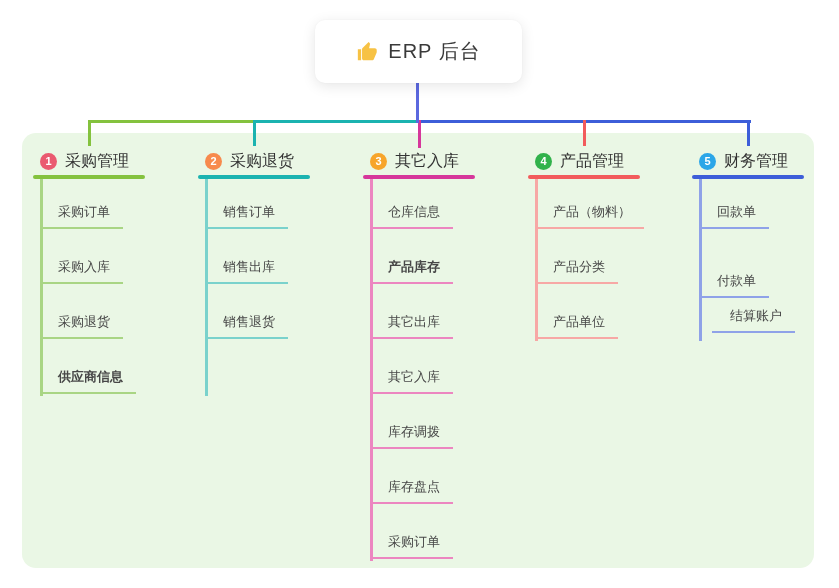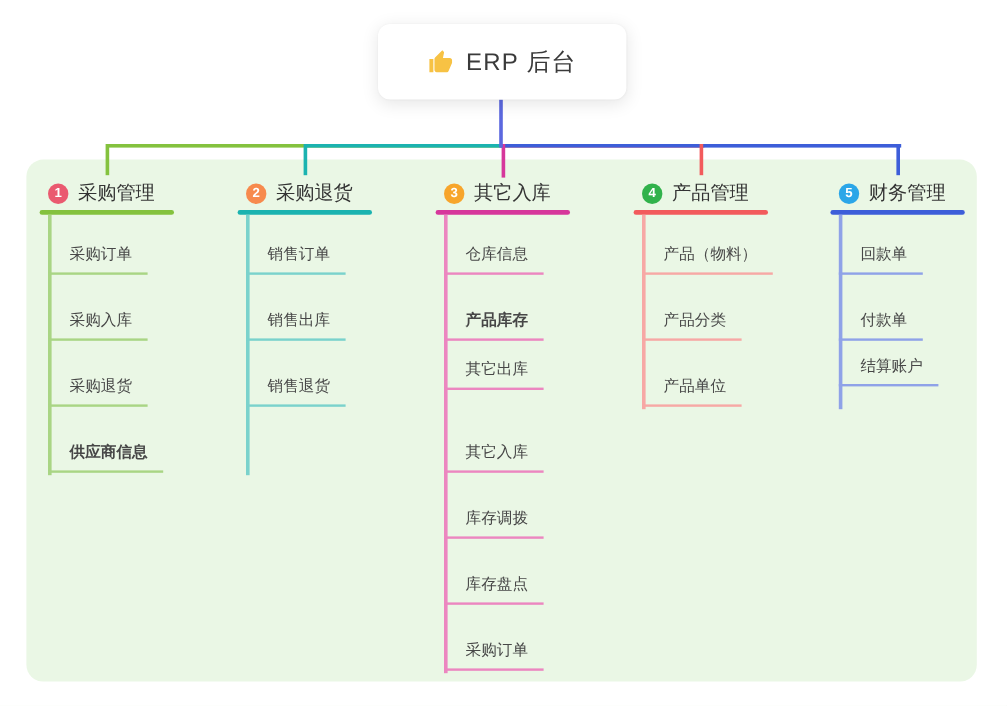--- a/index.html
+++ b/index.html
@@ -116,7 +116,7 @@
         <div class="head-underline" style="background: rgb(61, 94, 217);"></div>
         <div class="rail" style="background: rgb(143, 162, 232); height: 162px;"></div>
         <div class="child" style="top: 57px; border-bottom-color: rgb(143, 162, 232);">回款单</div>
-        <div class="child" style="top: 112px; border-bottom-color: rgb(143, 162, 232);">付款单</div>
+        <div class="child" style="top: 126px; border-bottom-color: rgb(143, 162, 232);">付款单</div>
         <div class="child" style="top: 150px; border-bottom-color: rgb(143, 162, 232);">结算账户</div>
       </div>
     </div>

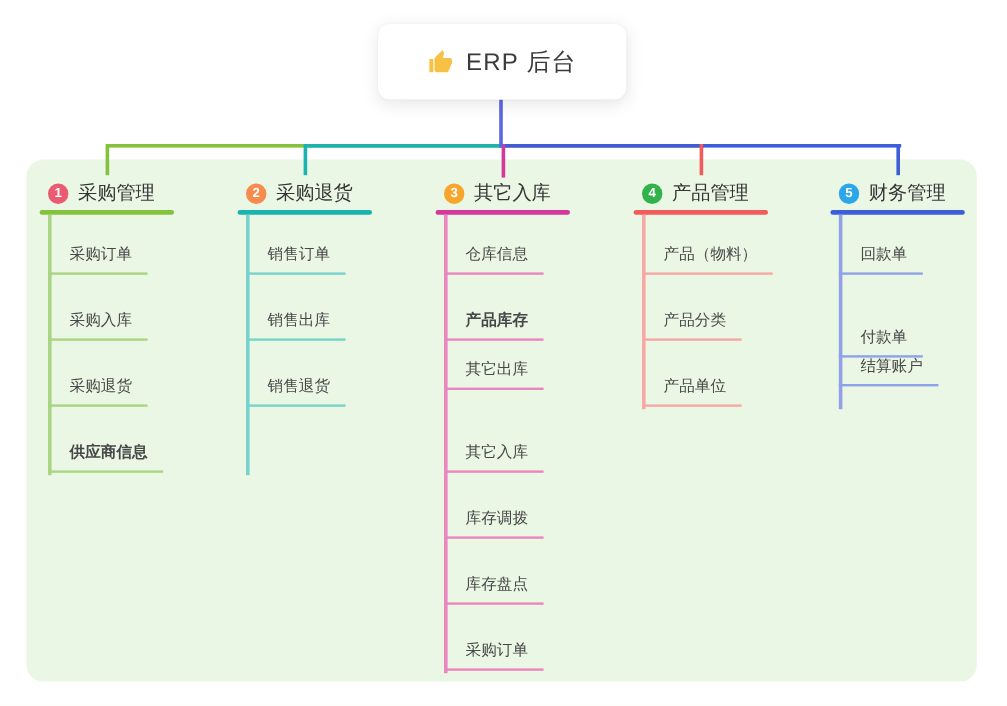--- a/index.html
+++ b/index.html
@@ -91,7 +91,7 @@
         <div class="rail" style="background: rgb(236, 134, 192); height: 382px;"></div>
         <div class="child" style="top: 57px; border-bottom-color: rgb(236, 134, 192);">仓库信息</div>
         <div class="child" style="top: 112px; border-bottom-color: rgb(236, 134, 192); font-weight: bold;">产品库存</div>
-        <div class="child" style="top: 153px; border-bottom-color: rgb(236, 134, 192); text-align: right;">其它出库</div>
+        <div class="child" style="top: 167px; border-bottom-color: rgb(236, 134, 192); text-align: right;">其它出库</div>
         <div class="child" style="top: 222px; border-bottom-color: rgb(236, 134, 192);">其它入库</div>
         <div class="child" style="top: 277px; border-bottom-color: rgb(236, 134, 192);">库存调拨</div>
         <div class="child" style="top: 332px; border-bottom-color: rgb(236, 134, 192);">库存盘点</div>

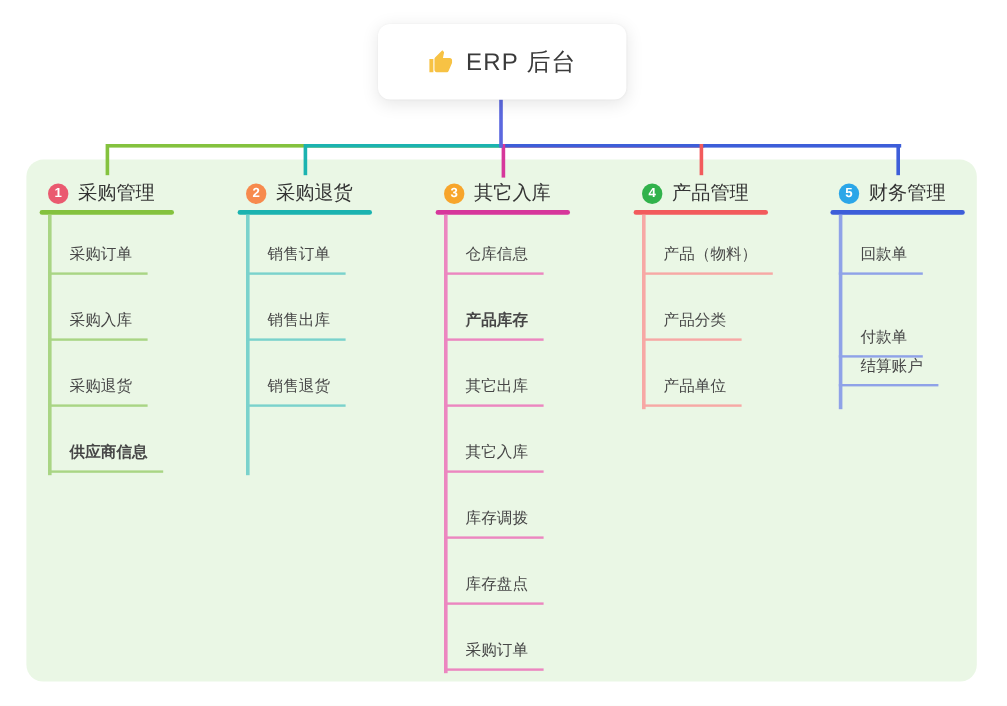--- a/index.html
+++ b/index.html
@@ -117,7 +117,7 @@
         <div class="rail" style="background: rgb(143, 162, 232); height: 162px;"></div>
         <div class="child" style="top: 57px; border-bottom-color: rgb(143, 162, 232);">回款单</div>
         <div class="child" style="top: 126px; border-bottom-color: rgb(143, 162, 232);">付款单</div>
-        <div class="child" style="top: 150px; border-bottom-color: rgb(143, 162, 232);">结算账户</div>
+        <div class="child" style="top: 161px; border-bottom-color: rgb(143, 162, 232); margin-left: 13px;">结算账户</div>
       </div>
     </div>
 </div>

